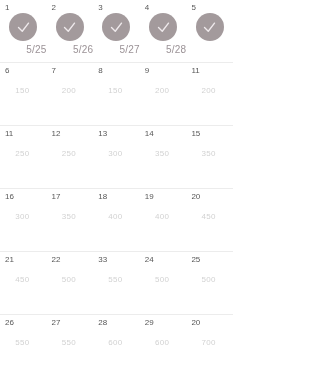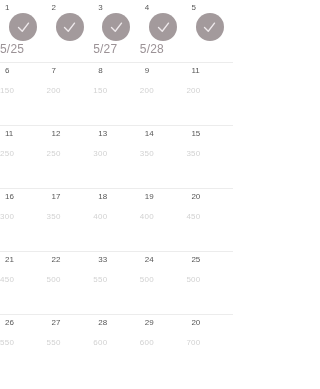--- a/index.html
+++ b/index.html
@@ -85,8 +85,8 @@
     top: 44px;
     left: 0;
     width: 100%;
-    text-align: left;
-    font-size: 12px;
+    text-align: right;
+    font-size: 10px;
     color: #9b9296;
     letter-spacing: 0.2px;
     line-height: 11px;

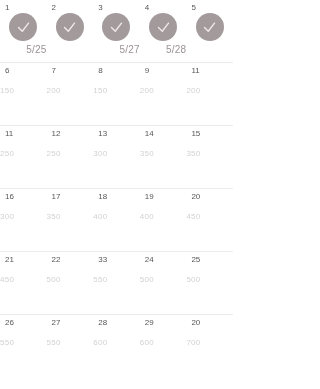--- a/index.html
+++ b/index.html
@@ -129,6 +129,7 @@
             <path d="M4 12 L10 18 L20 5" fill="none" stroke="#efeaec" stroke-width="2.2" stroke-linecap="round" stroke-linejoin="round"></path>
           </svg>
       </span>
+      <span class="date-label">5/26</span>
     </div>
     <div class="day-cell">
       <span class="day-number">3</span>

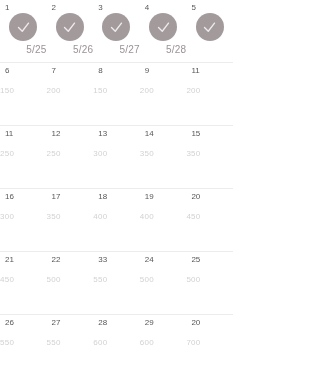--- a/index.html
+++ b/index.html
@@ -98,7 +98,7 @@
     top: 23px;
     left: 0;
     width: 100%;
-    text-align: left;
+    text-align: center;
     padding-right: 2px;
     box-sizing: border-box;
     font-size: 8px;

